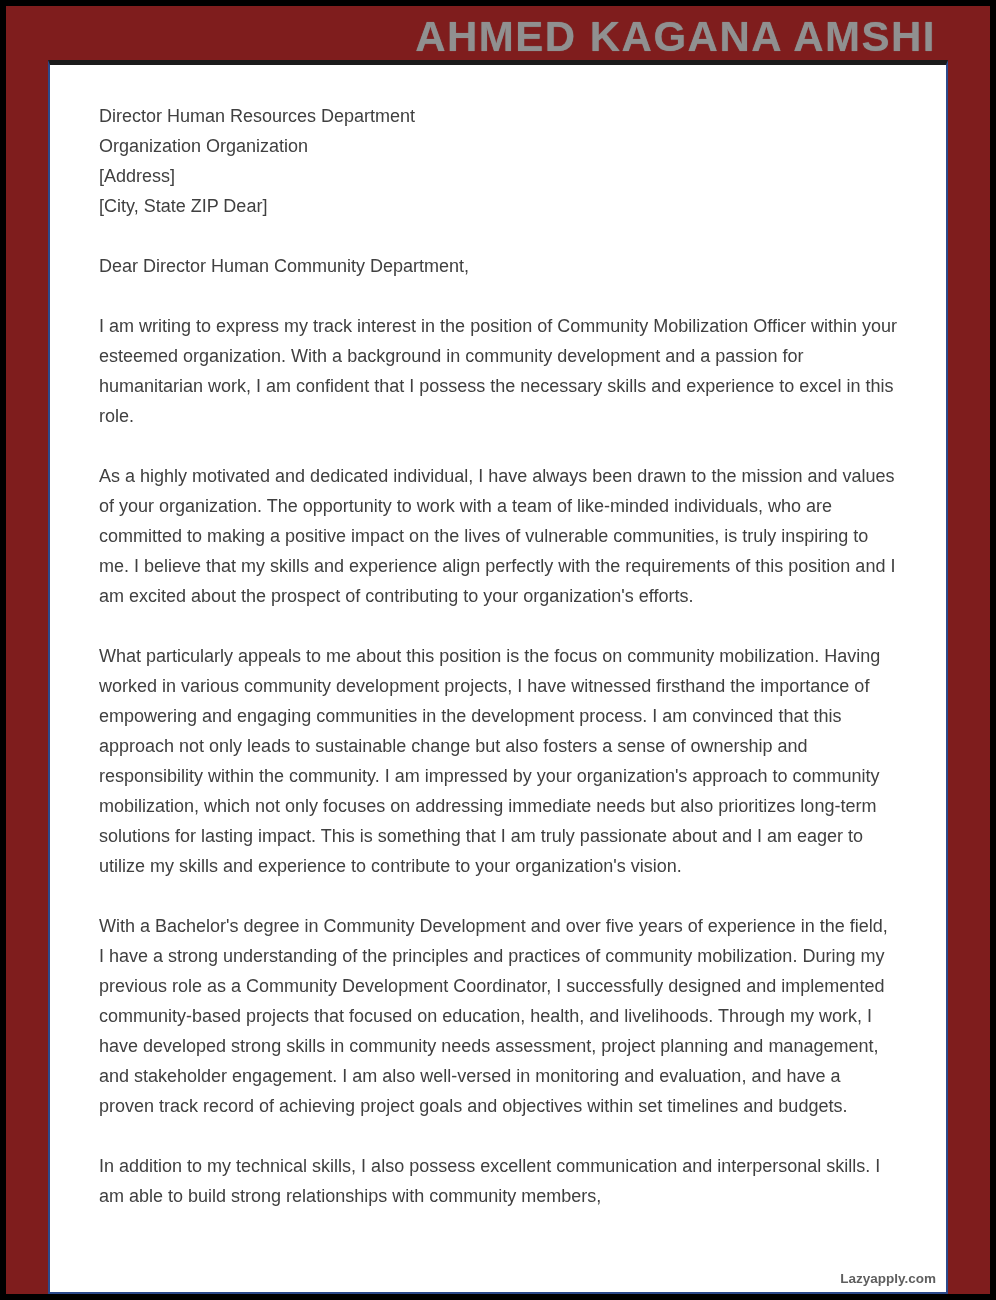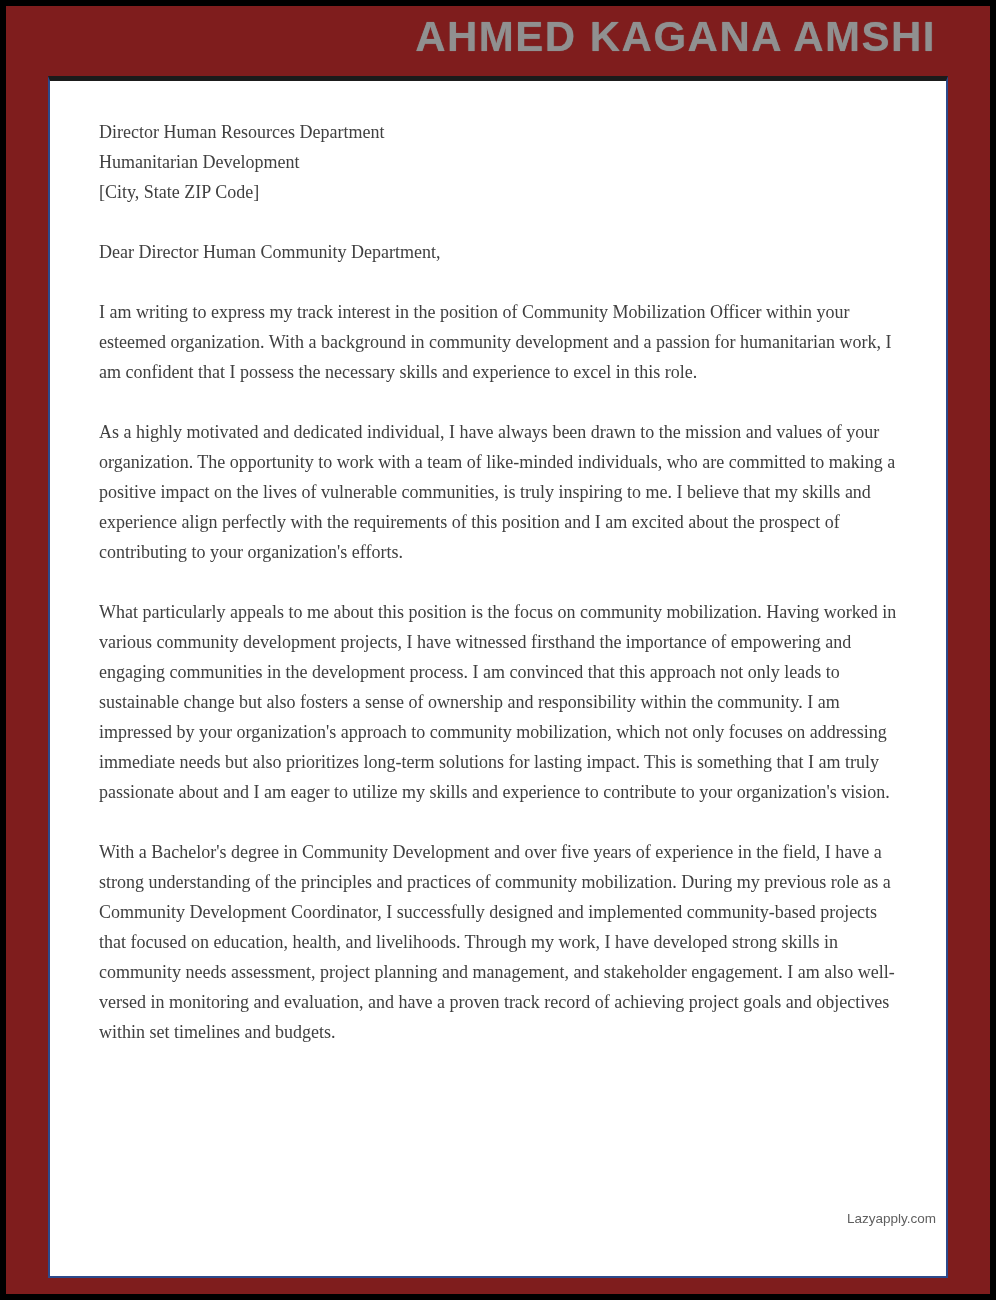--- a/index.html
+++ b/index.html
@@ -41,7 +41,7 @@
   }
   .page {
     flex: 1 1 auto;
-    margin: 16px 42px;
+    margin: 0 42px;
     background: #ffffff;
     border-left: 2px solid #2c4a8c;
     border-right: 2px solid #2c4a8c;
@@ -49,7 +49,6 @@
     border-top: 5px solid #1b1b1b;
     box-sizing: border-box;
     overflow: hidden;
-    font-family: Liberation Serif, serif;
   }
   .letter {
     padding: 36px 49px 0 49px;

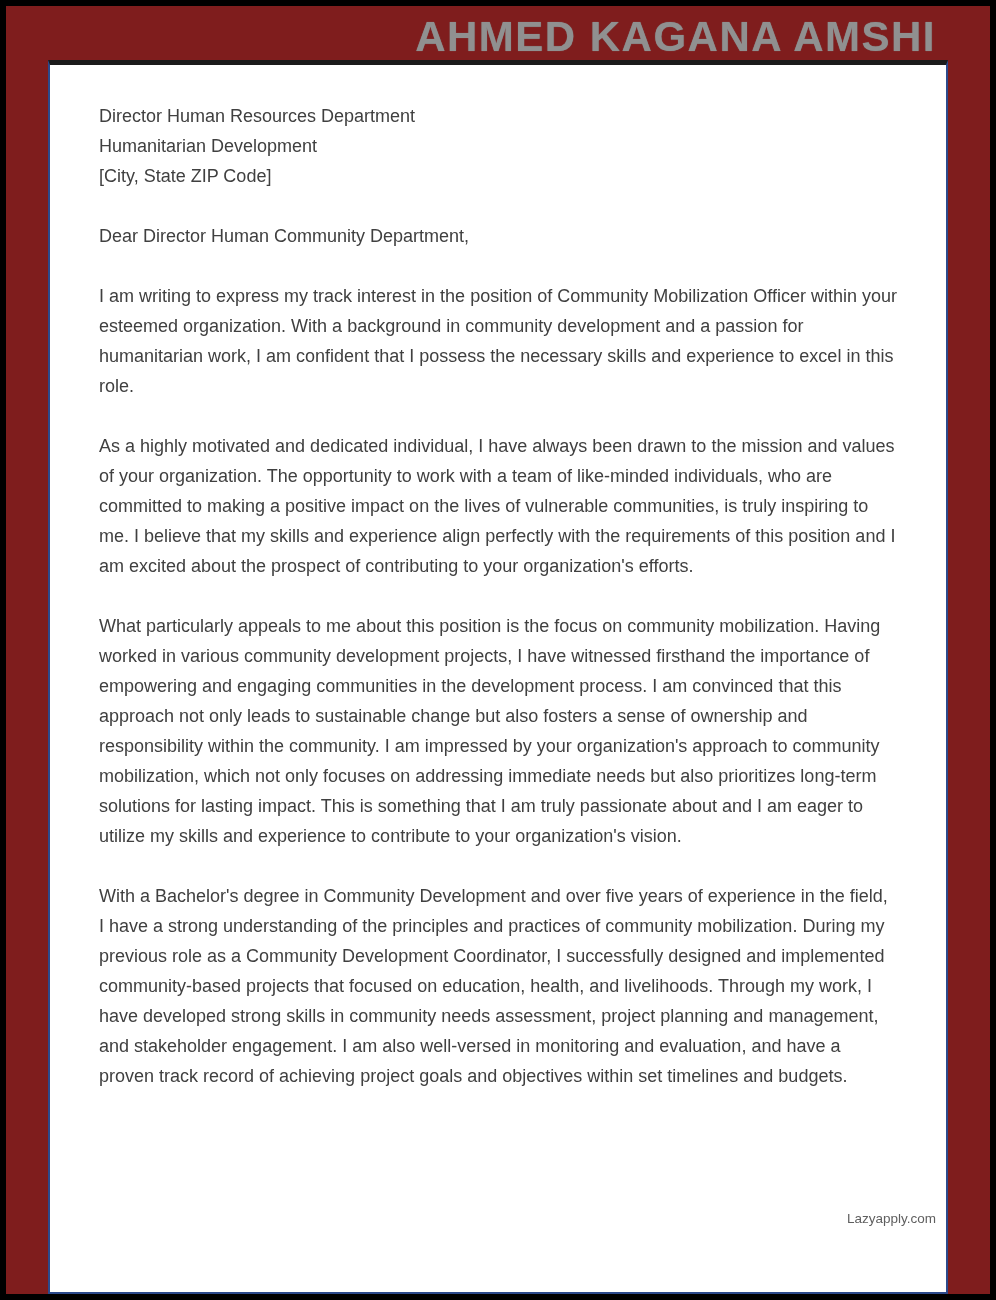--- a/index.html
+++ b/index.html
@@ -87,7 +87,7 @@
 
       <div class="recipient-block">
         <p>Director Human Resources Department</p>
-        <p>Humanitarian Development</p>
+        <p>Organization Organization</p>
         <p>[City, State ZIP Code]</p>
       </div>
 

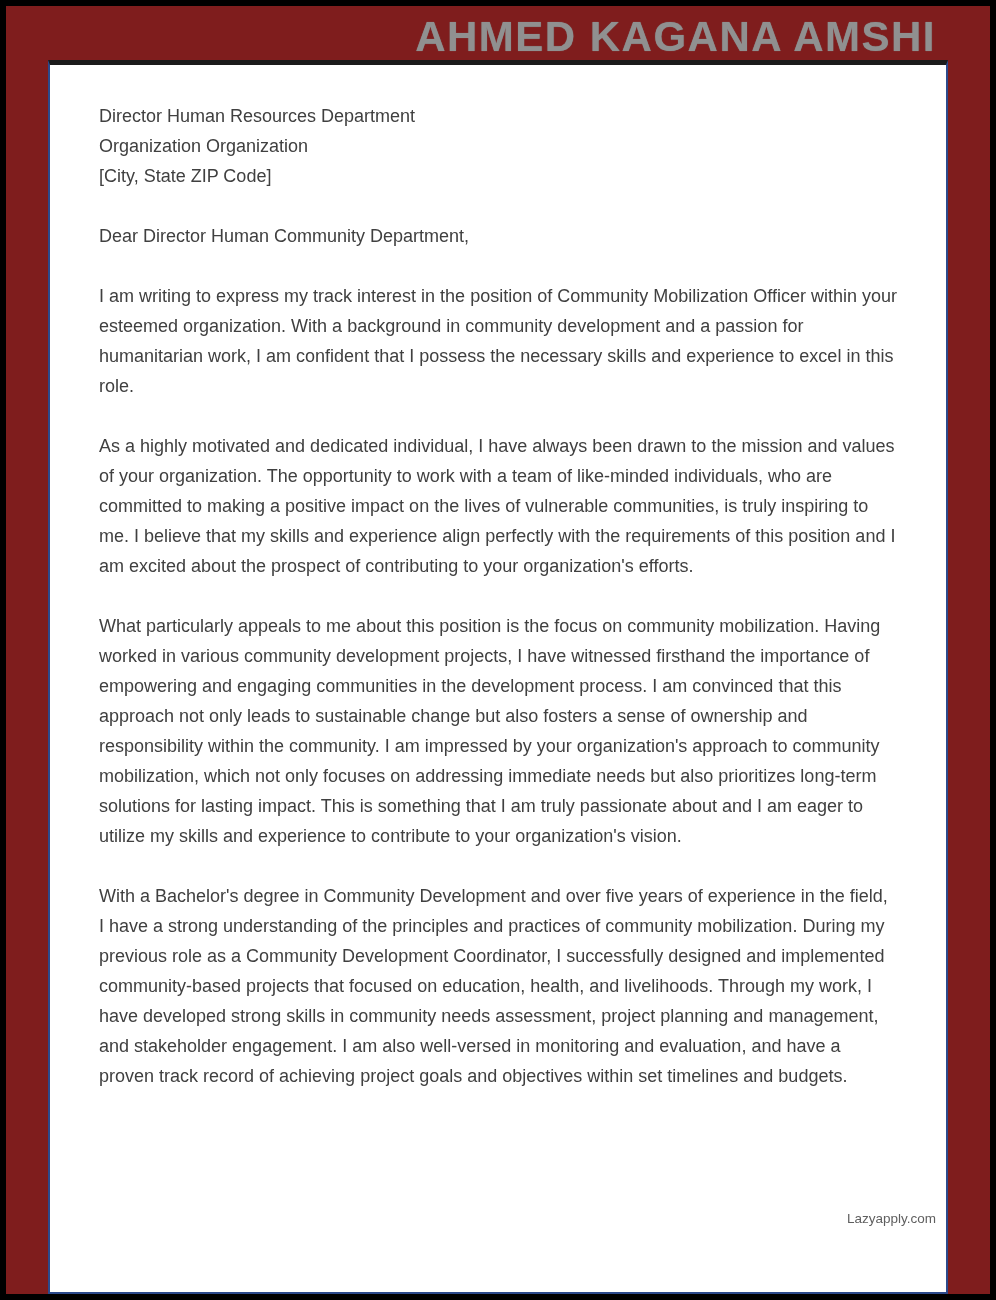--- a/index.html
+++ b/index.html
@@ -88,6 +88,7 @@
       <div class="recipient-block">
         <p>Director Human Resources Department</p>
         <p>Organization Organization</p>
+        <p>[Address]</p>
         <p>[City, State ZIP Code]</p>
       </div>
 

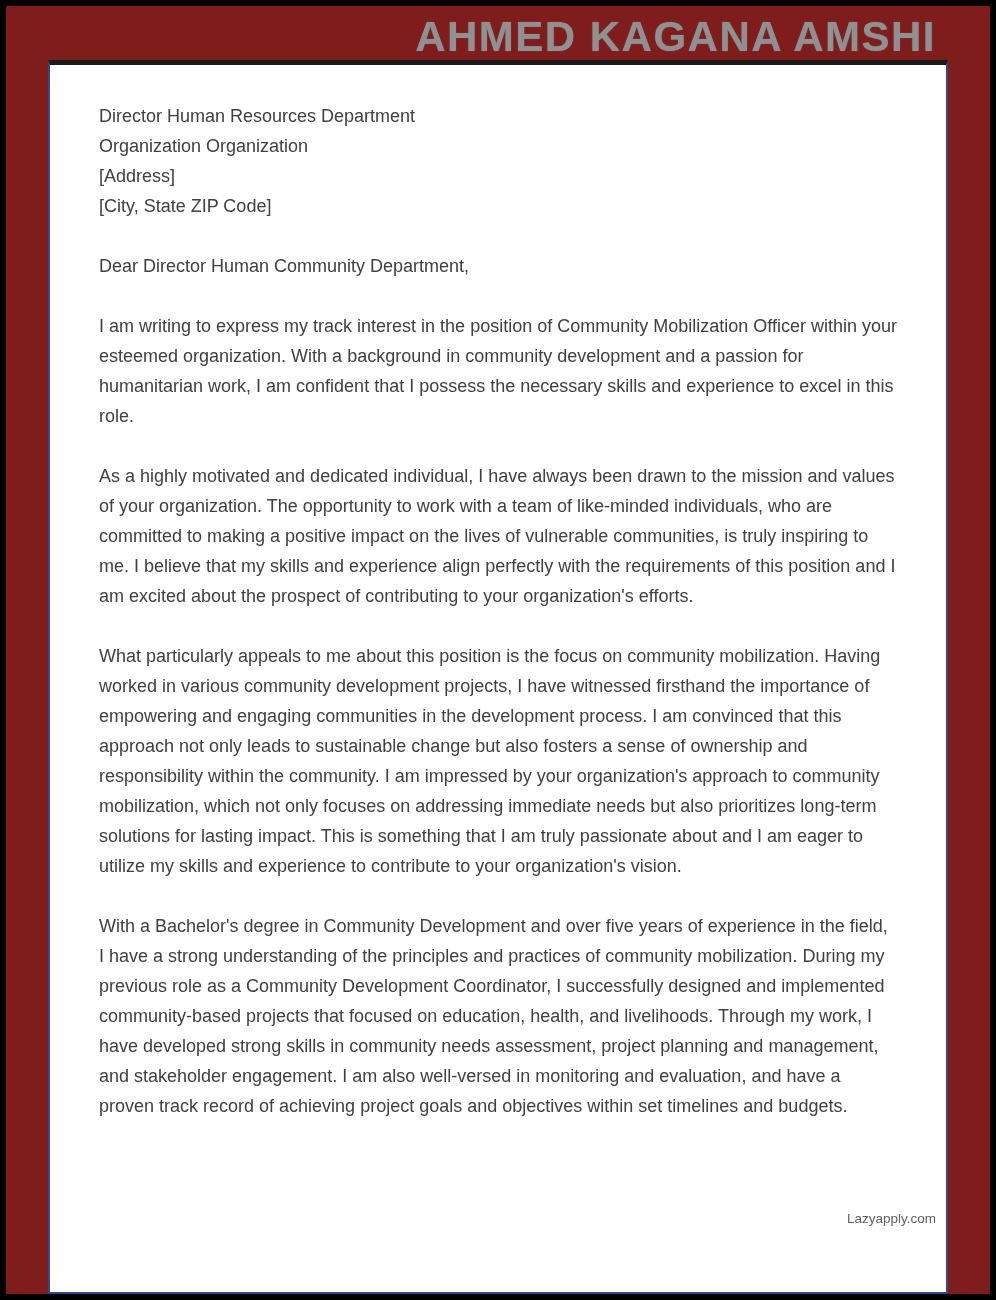--- a/index.html
+++ b/index.html
@@ -89,7 +89,7 @@
         <p>Director Human Resources Department</p>
         <p>Organization Organization</p>
         <p>[Address]</p>
-        <p>[City, State ZIP Code]</p>
+        <p>[City, State ZIP Dear]</p>
       </div>
 
       <p>Dear Director Human Community Department,</p>

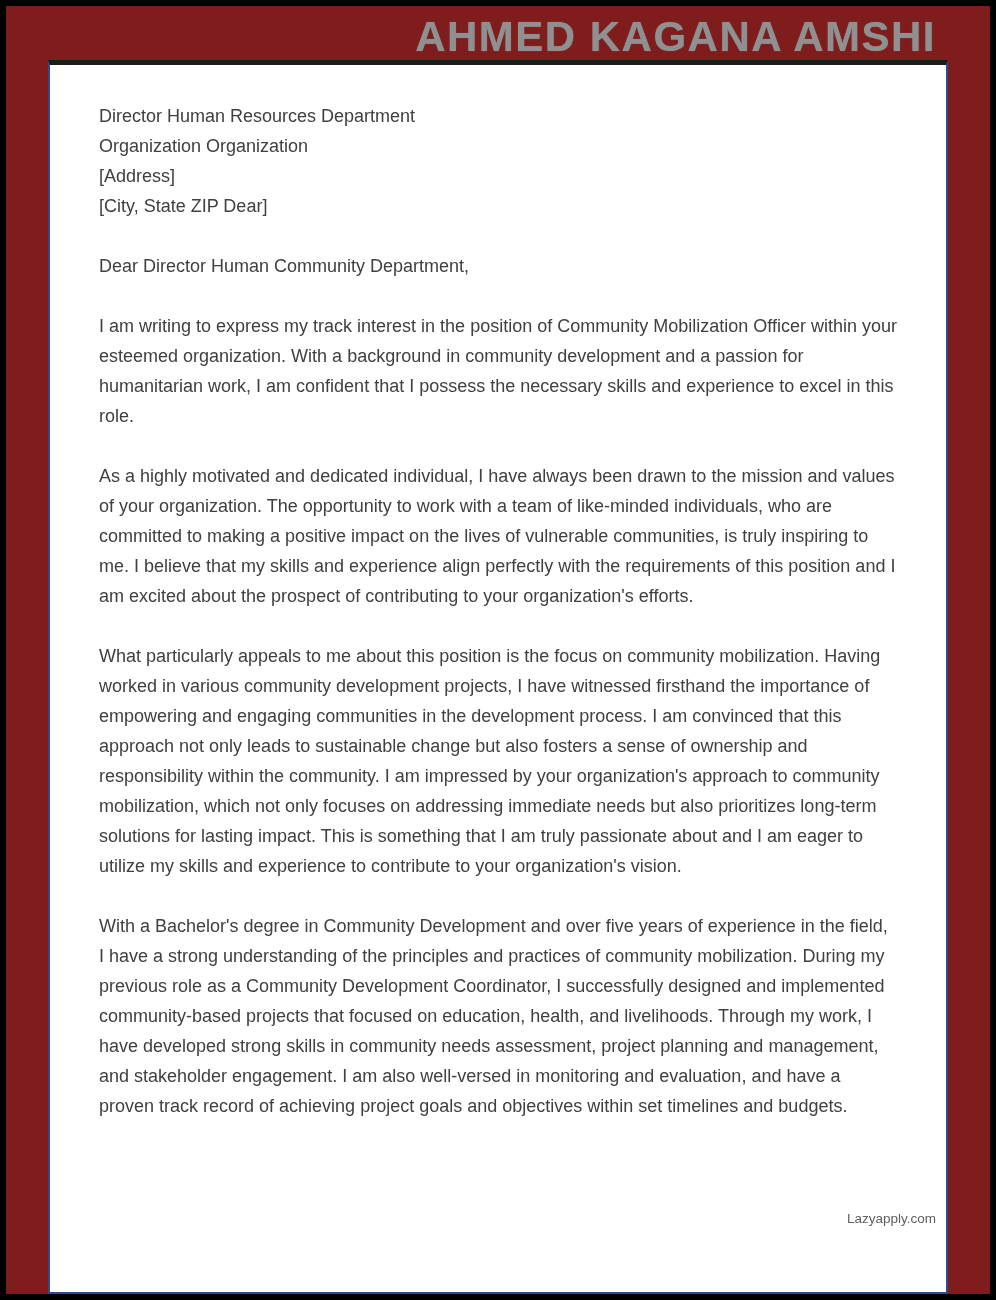--- a/index.html
+++ b/index.html
@@ -98,6 +98,7 @@
       <p>As a highly motivated and dedicated individual, I have always been drawn to the mission and values of your organization. The opportunity to work with a team of like-minded individuals, who are committed to making a positive impact on the lives of vulnerable communities, is truly inspiring to me. I believe that my skills and experience align perfectly with the requirements of this position and I am excited about the prospect of contributing to your organization's efforts.</p>
       <p>What particularly appeals to me about this position is the focus on community mobilization. Having worked in various community development projects, I have witnessed firsthand the importance of empowering and engaging communities in the development process. I am convinced that this approach not only leads to sustainable change but also fosters a sense of ownership and responsibility within the community. I am impressed by your organization's approach to community mobilization, which not only focuses on addressing immediate needs but also prioritizes long-term solutions for lasting impact. This is something that I am truly passionate about and I am eager to utilize my skills and experience to contribute to your organization's vision.</p>
       <p>With a Bachelor's degree in Community Development and over five years of experience in the field, I have a strong understanding of the principles and practices of community mobilization. During my previous role as a Community Development Coordinator, I successfully designed and implemented community-based projects that focused on education, health, and livelihoods. Through my work, I have developed strong skills in community needs assessment, project planning and management, and stakeholder engagement. I am also well-versed in monitoring and evaluation, and have a proven track record of achieving project goals and objectives within set timelines and budgets.</p>
+      <p>In addition to my technical skills, I also possess excellent communication and interpersonal skills. I am able to build strong relationships with community members,</p>
 
     </div>
   </div>

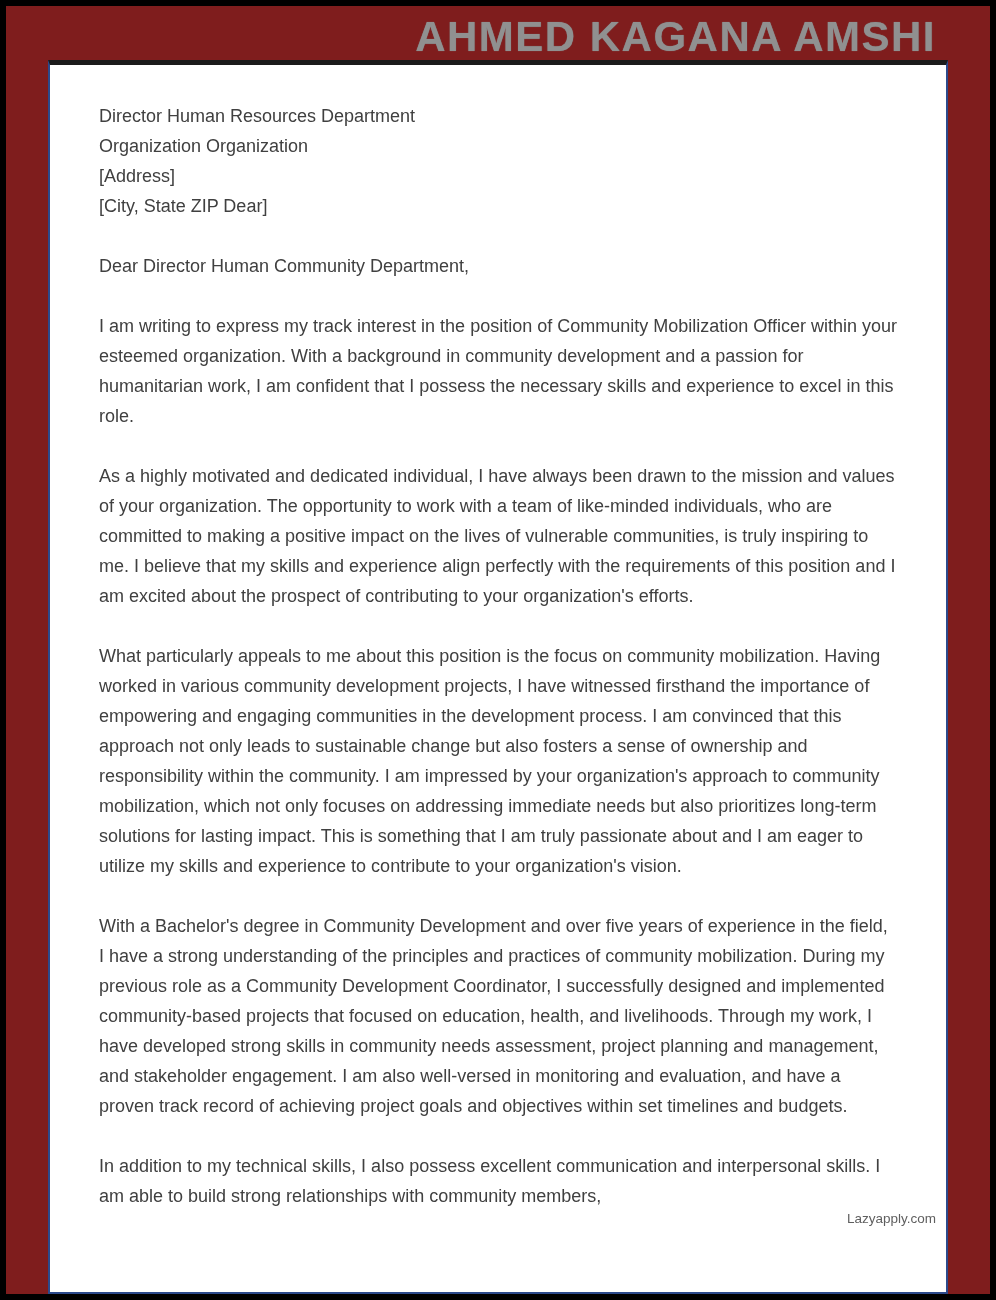--- a/index.html
+++ b/index.html
@@ -67,10 +67,11 @@
   }
   .watermark {
     position: absolute;
-    top: 1211px;
+    top: 1271px;
     right: 60px;
     font-size: 13.5px;
     color: #5f5f5f;
+    font-weight: bold;
   }
 </style>
 </head>

